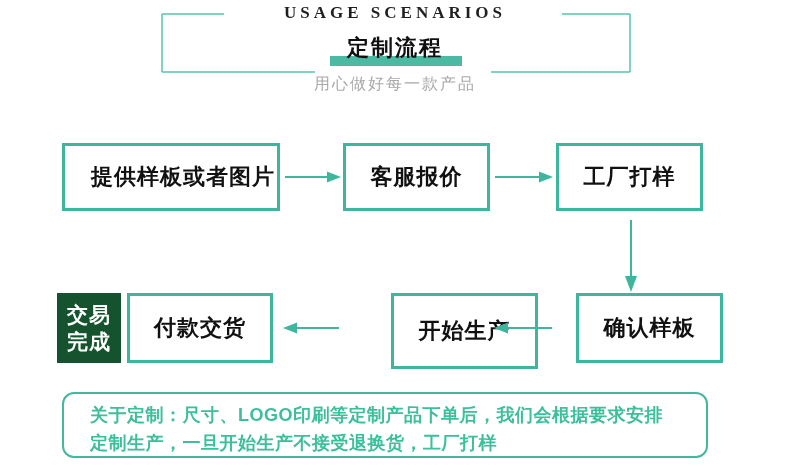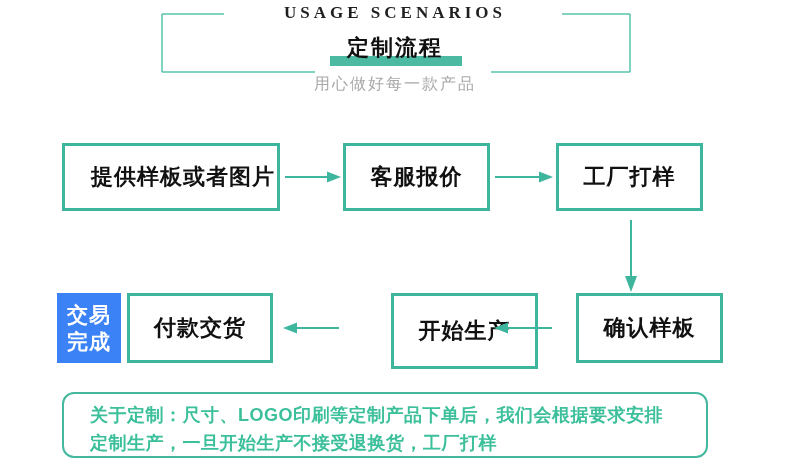--- a/index.html
+++ b/index.html
@@ -38,7 +38,7 @@
   .b5{left:343px;top:293px;width:147px;height:76px;margin-left:48px;}
   .b6{left:127px;top:293px;width:146px;height:70px;}
   .badge{
-    position:absolute;left:57px;top:293px;width:64px;height:70px;background:#3b82f6;
+    position:absolute;left:57px;top:293px;width:64px;height:70px;background:#14532d;
     display:flex;flex-direction:column;align-items:center;justify-content:center;
     color:#ffffff;font-size:21px;font-weight:bold;line-height:27px;letter-spacing:1px;z-index:2;
   }

